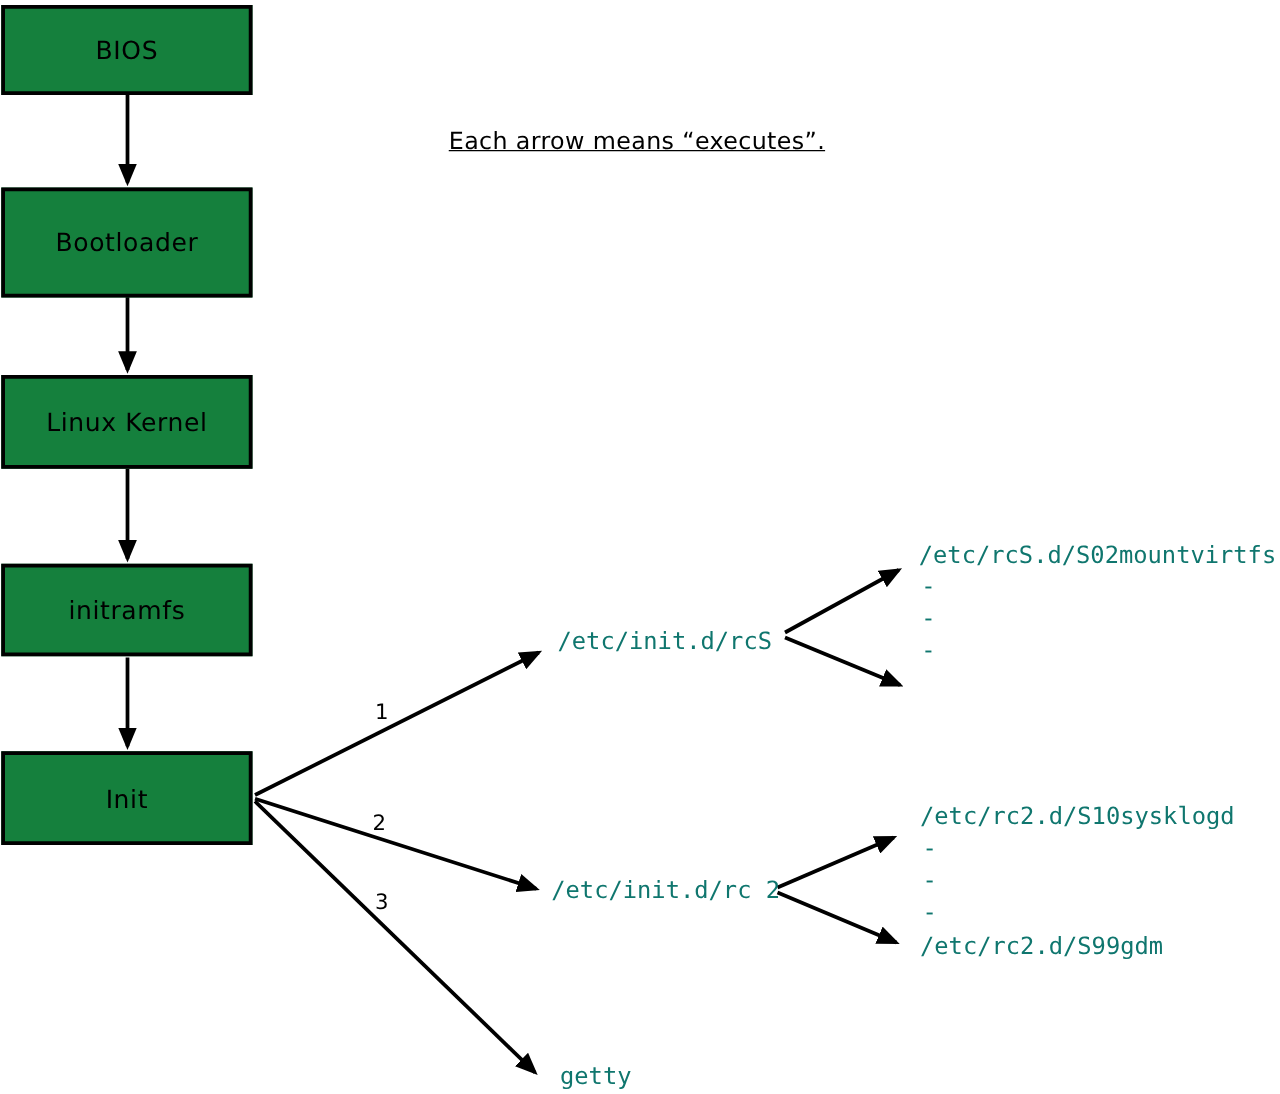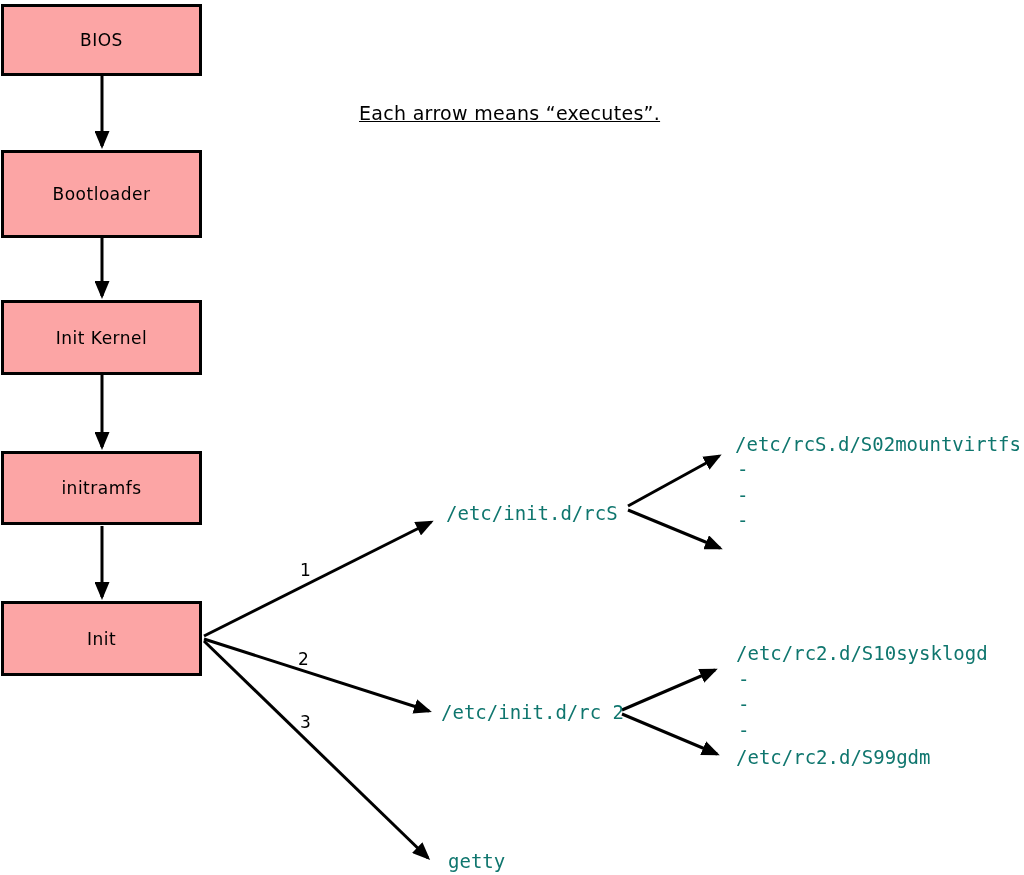--- a/index.html
+++ b/index.html
@@ -29,11 +29,11 @@
     width: 201px;
     box-sizing: border-box;
     border: 3px solid #000000;
-    background: #fca5a5;
+    background: #15803d;
     display: flex;
     align-items: center;
     justify-content: center;
-    font-size: 17px;
+    font-size: 20px;
     letter-spacing: 0.5px;
     color: #000000;
   }

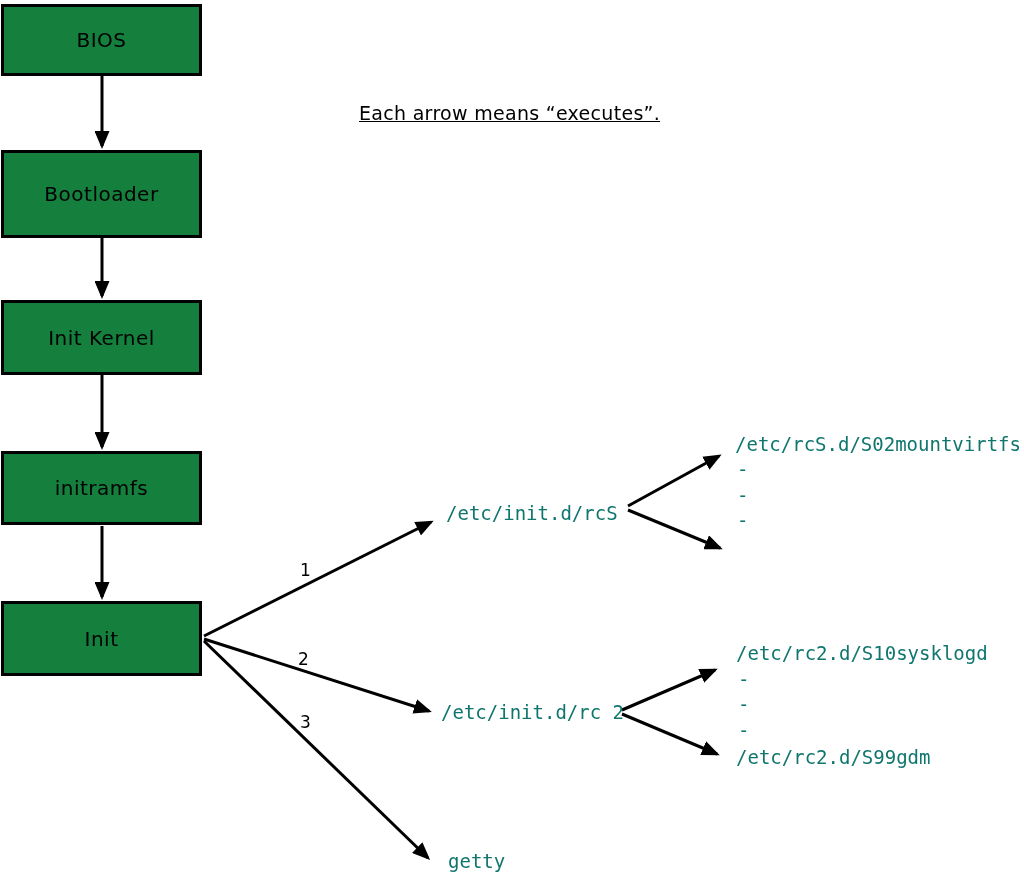--- a/index.html
+++ b/index.html
@@ -91,7 +91,7 @@
 
   <div class="box" style="top:4px;   height:72px;">BIOS</div>
   <div class="box" style="top:150px; height:88px;">Bootloader</div>
-  <div class="box" style="top:300px; height:75px;">Init Kernel</div>
+  <div class="box" style="top:300px; height:75px;">Linux Kernel</div>
   <div class="box" style="top:601px; height:75px;">Init</div>
   <div class="box" style="top:451px; height:74px;">initramfs</div>
 

